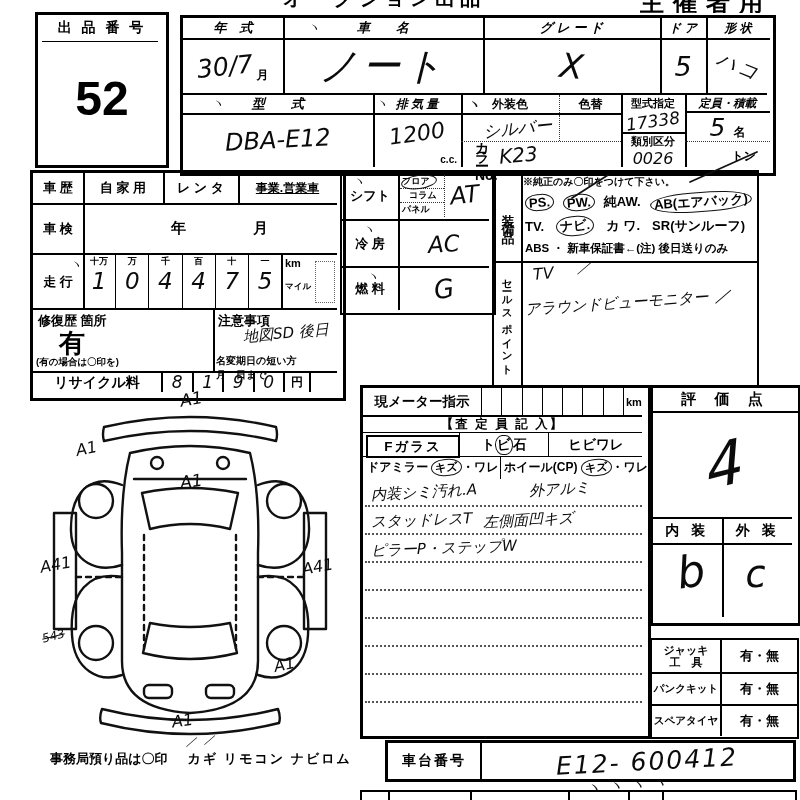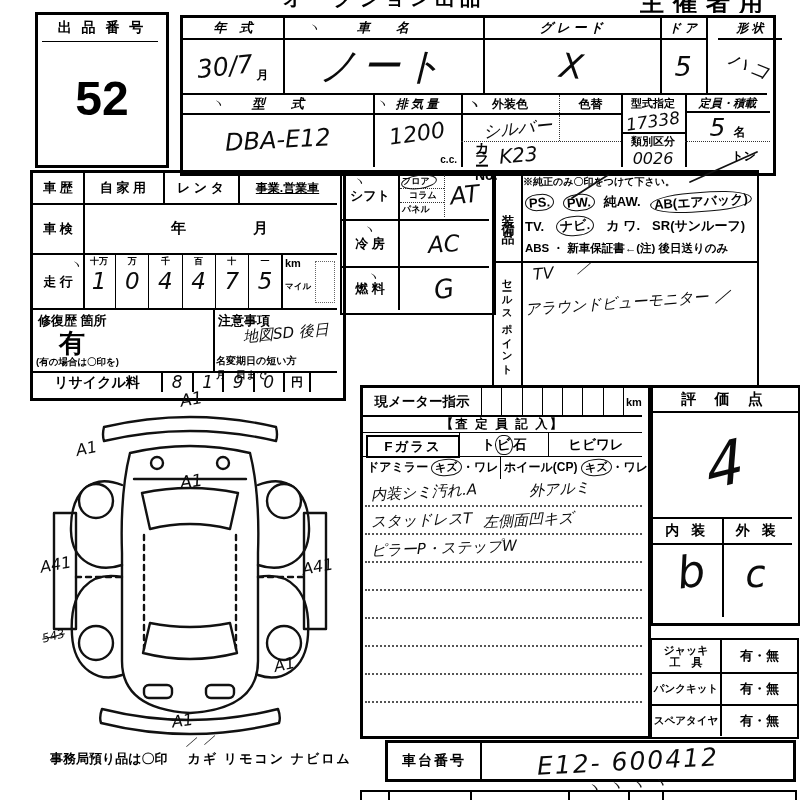--- a/index.html
+++ b/index.html
@@ -64,7 +64,7 @@
           <span class="hw" style="font-size:27px;">5</span>
         </div>
     </div>
-    <div class="abs" style="left:523px;top:0;width:64px;height:97px;padding-left:12px;">
+    <div class="abs" style="left:523px;top:0;width:64px;height:97px;">
       <div class="cell-hd" style="font-size:12px;">形 状</div>
       <div class="ctr" style="height:52px;">
           <span class="hw" style="font-size:20px;transform:rotate(22deg);letter-spacing:2px;">ハコ</span>

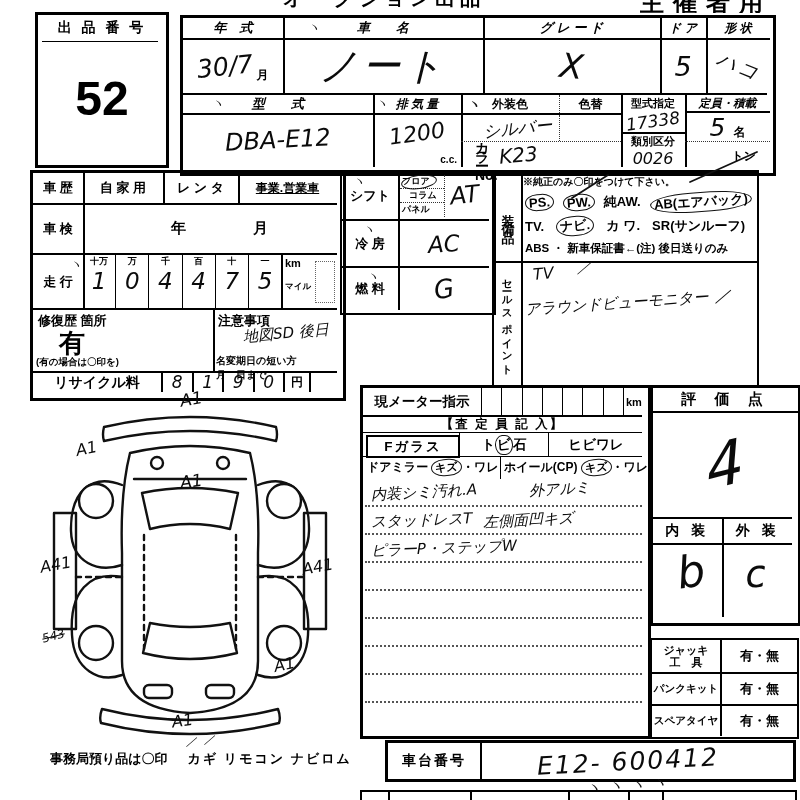--- a/index.html
+++ b/index.html
@@ -334,7 +334,7 @@
     </div>
   </div>
 
-  <div class="abs" style="left:385px;top:740px;width:405px;height:36px;border:3px solid #000;display:flex;">
+  <div class="abs" style="left:385px;top:740px;width:405px;height:36px;border:3px solid #000;display:flex;gap:19px;">
     <div class="ctr lbl" style="width:92px;border-right:2px solid #000;font-size:14px;letter-spacing:2px;">車台番号</div>
     <div style="flex:1;display:flex;align-items:center;">
         <span class="hw" style="font-size:25px;margin-left:55px;transform:rotate(-3deg);letter-spacing:2px;">E12- 600412</span>

